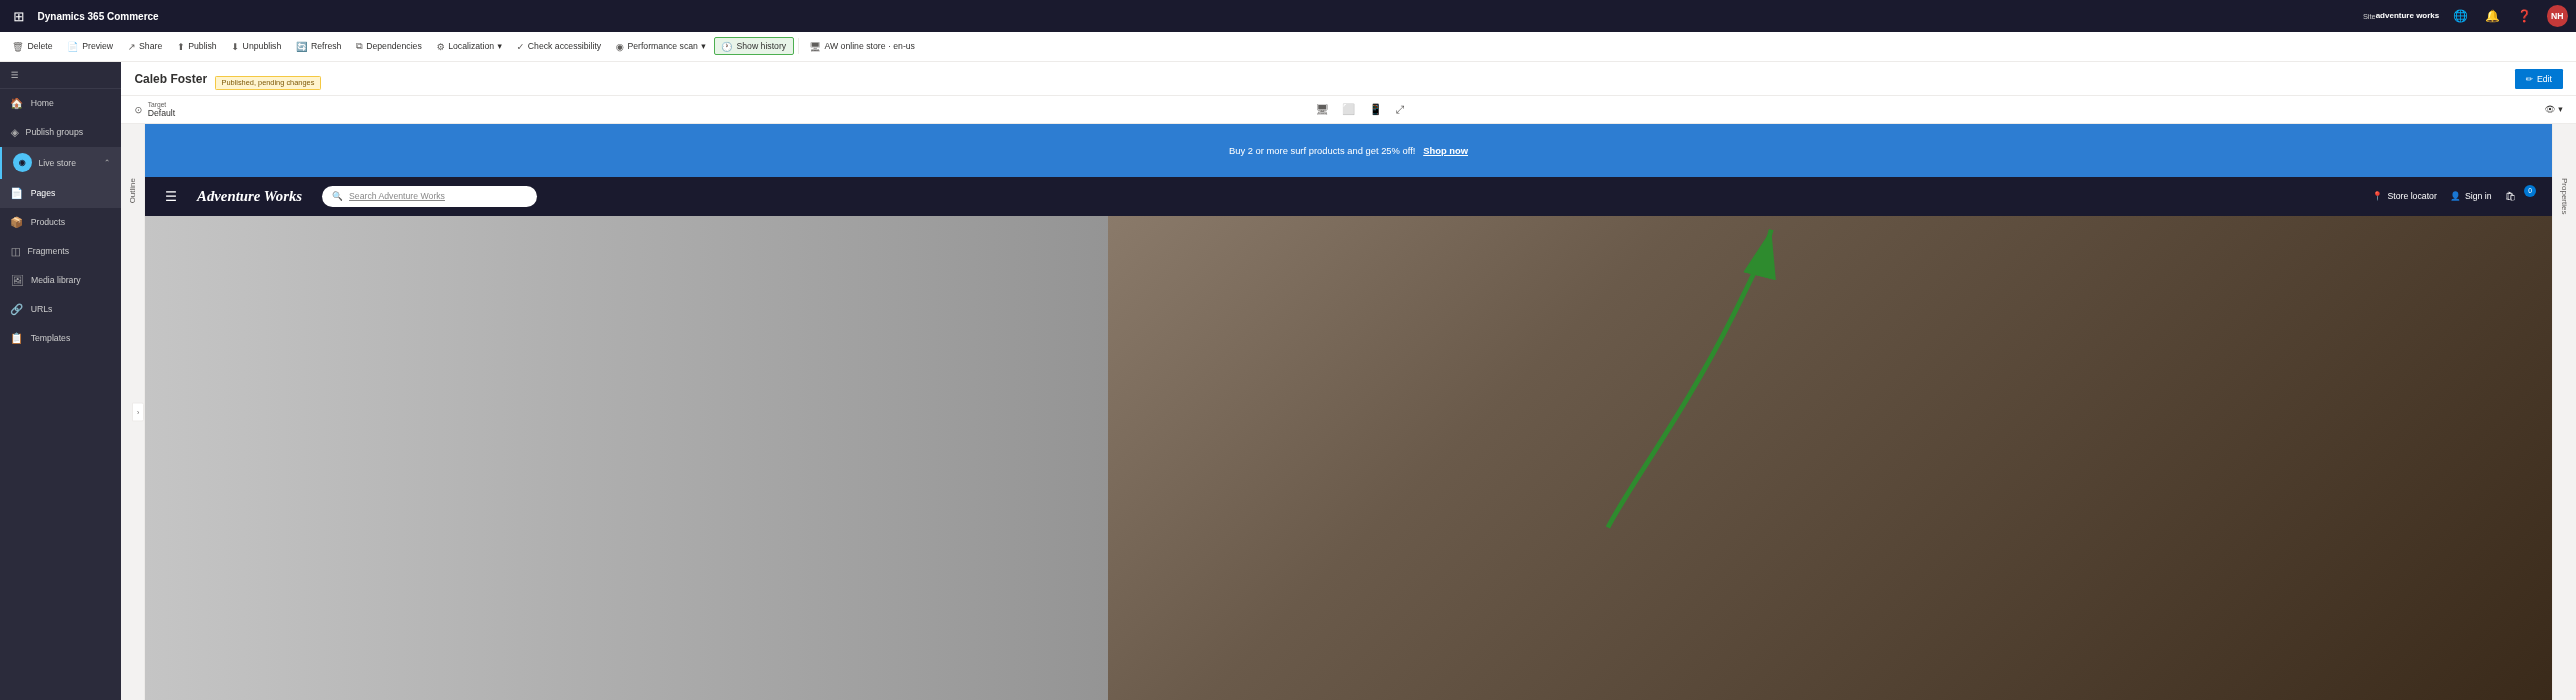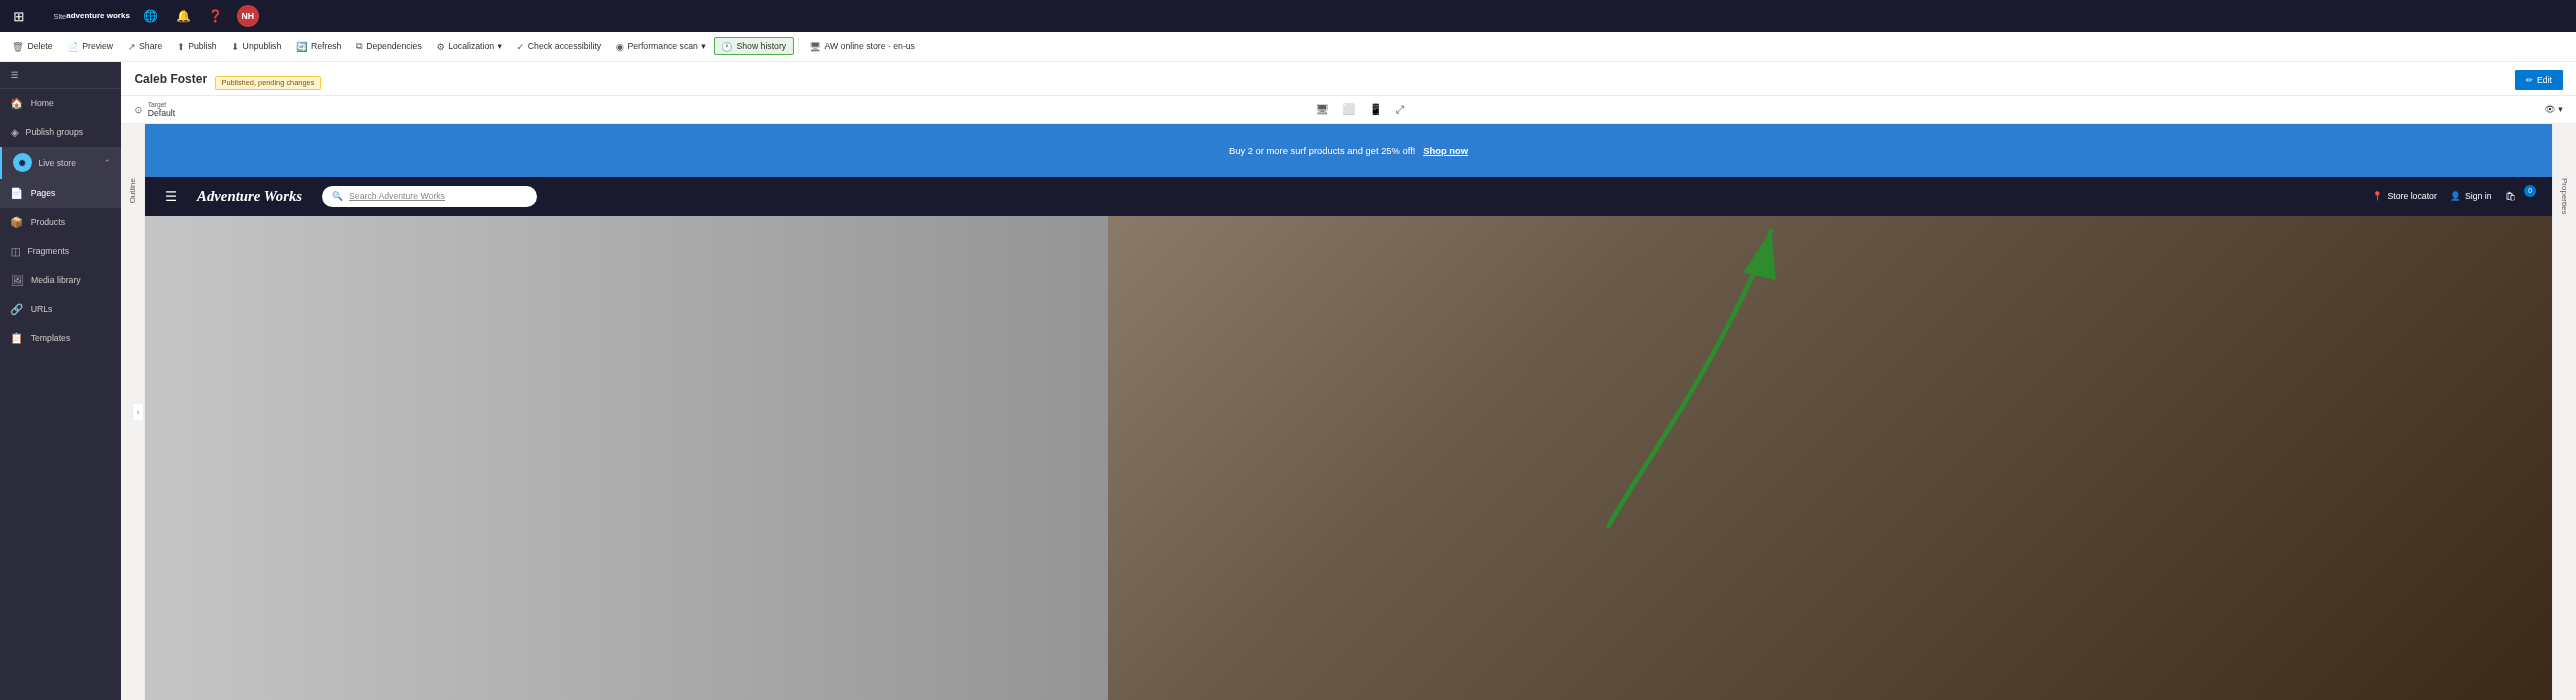--- a/index.html
+++ b/index.html
@@ -433,6 +433,7 @@
 
 <div class="top-nav">
   <div class="top-nav-waffle">⊞</div>
+  <span class="top-nav-title">Dynamics 365 Commerce</span>
   <div class="top-nav-right">
     <div class="top-nav-site">
       <span>Site</span>

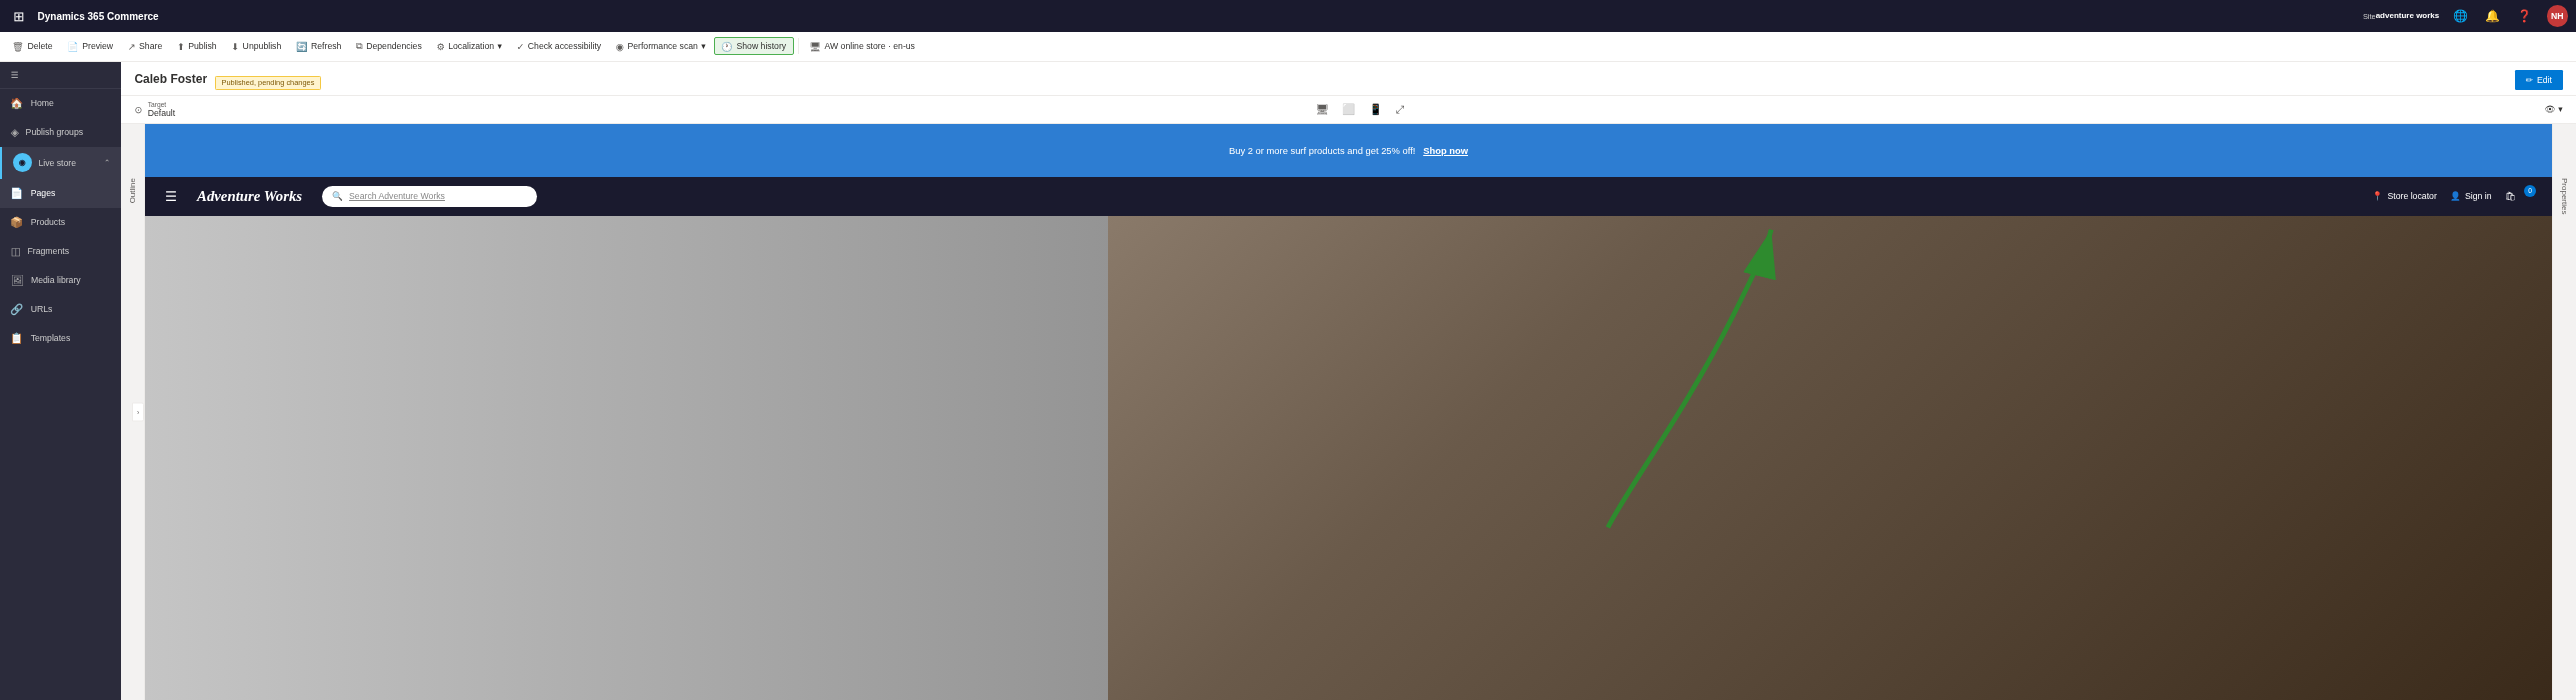--- a/index.html
+++ b/index.html
@@ -169,7 +169,7 @@
       padding: 6.7px 13.4px 5.4px;
       border-bottom: 0.7px solid #edebe9;
       display: flex;
-      align-items: flex-end;
+      align-items: center;
       justify-content: space-between;
     }
     .page-title-area {

